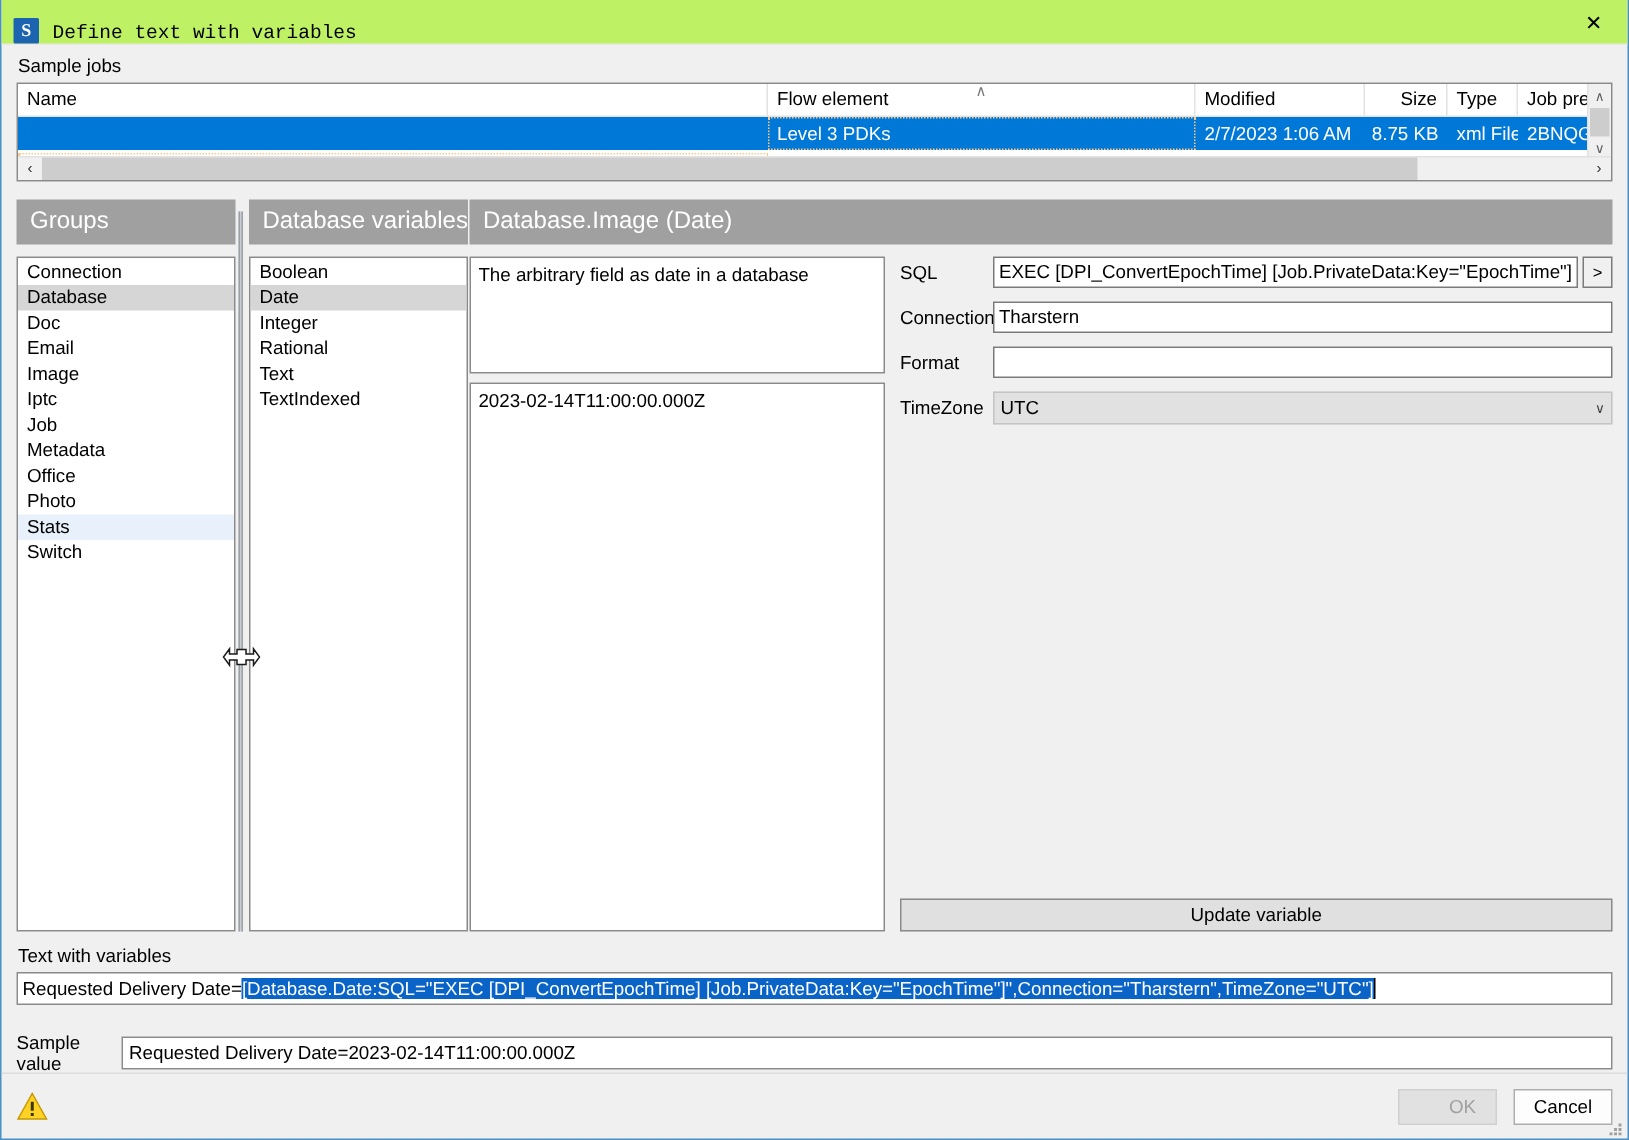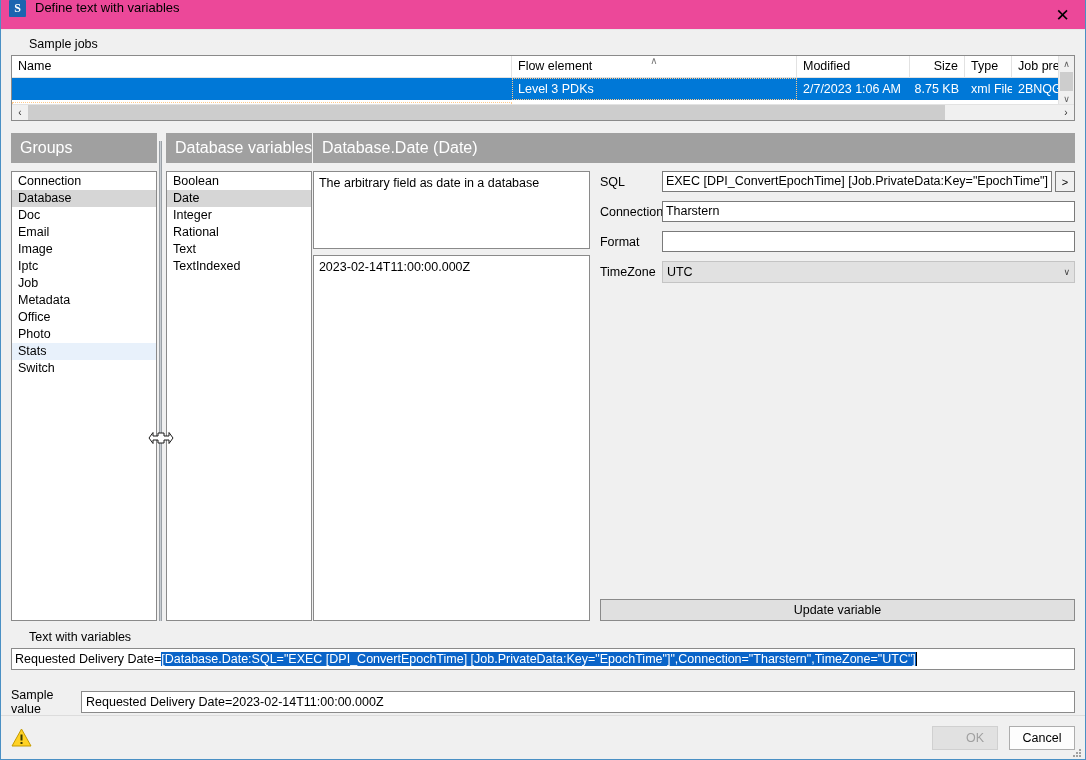--- a/index.html
+++ b/index.html
@@ -22,10 +22,11 @@
   }
   
   .titlebar {
-    height:30px; background:#ec4899;
-    display:flex; align-items:flex-start;
+    height:30px; background:#bef264;
+    display:flex; align-items:flex-end;
     border-bottom:1px solid #e8e8e8;
     position:relative;
+    font-family:Liberation Mono, monospace;
   }
   .app-icon {
     width:17px; height:17px; margin-left:8px; margin-right:9px;

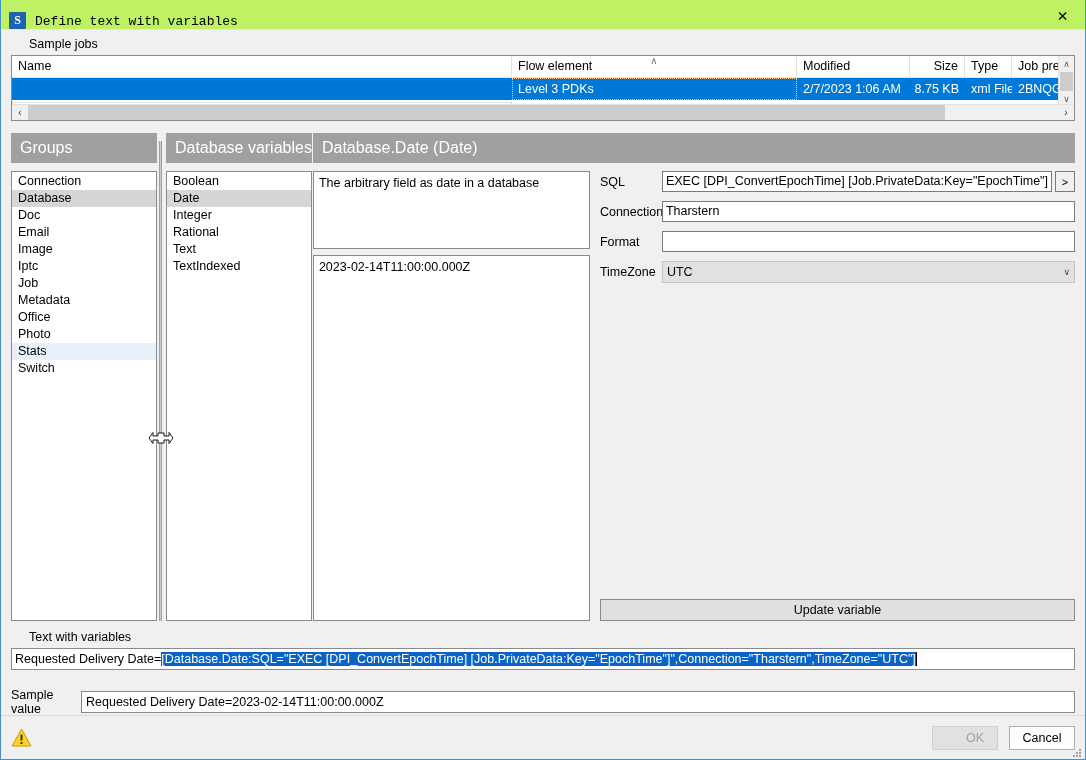--- a/index.html
+++ b/index.html
@@ -46,7 +46,7 @@
   }
   
   .content { padding:0 10px; }
-  .section-label { font-size:12.5px; margin:7px 0 4px 18px; }
+  .section-label { font-size:12.5px; margin:7px 0 4px 1px; }
 
   
   .jobs-table {

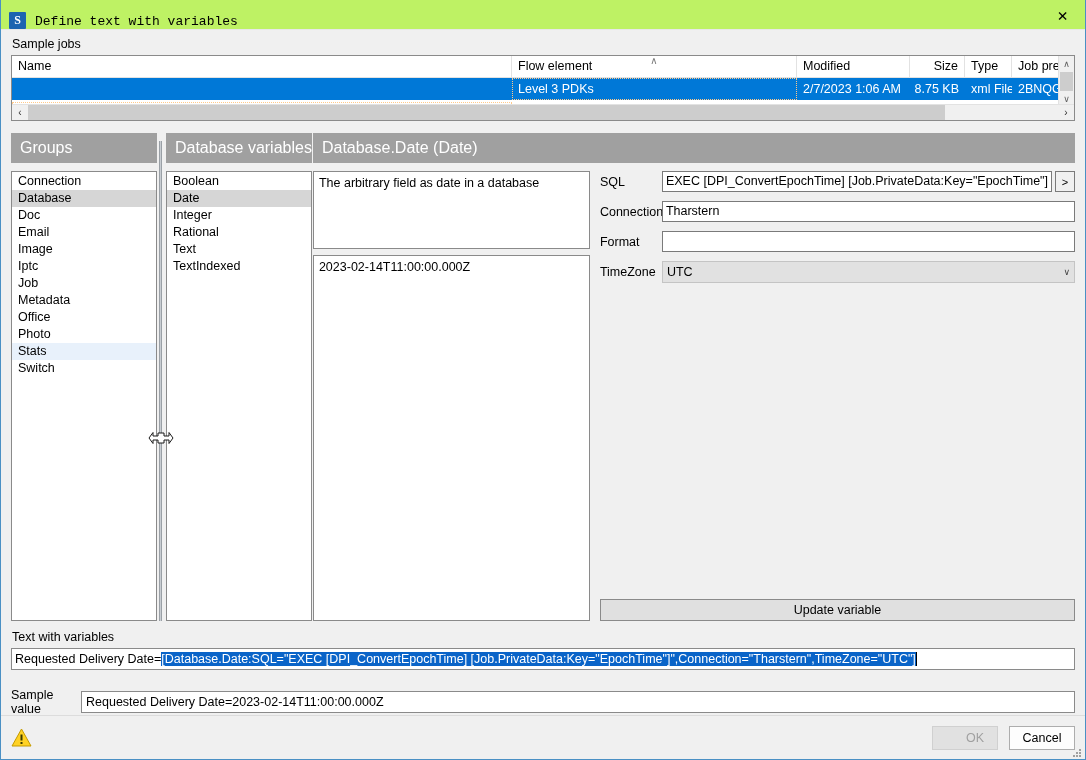--- a/index.html
+++ b/index.html
@@ -325,7 +325,7 @@
       </div>
 
       <div class="pane pane-detail">
-        <div class="pane-head">Database.Date (Date)</div>
+        <div class="pane-head">Database.Image (Date)</div>
         <div class="detail-body">
 
           <div class="detail-left">

